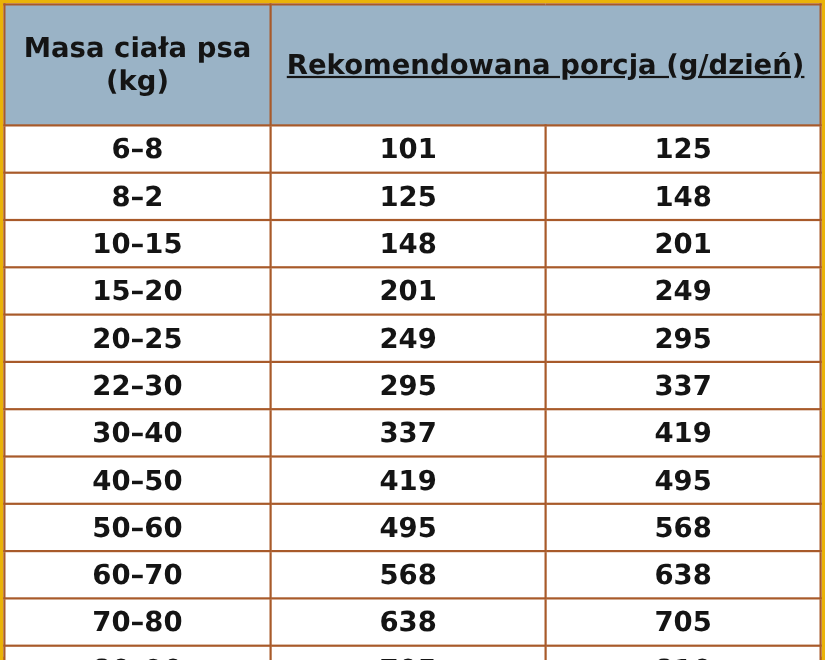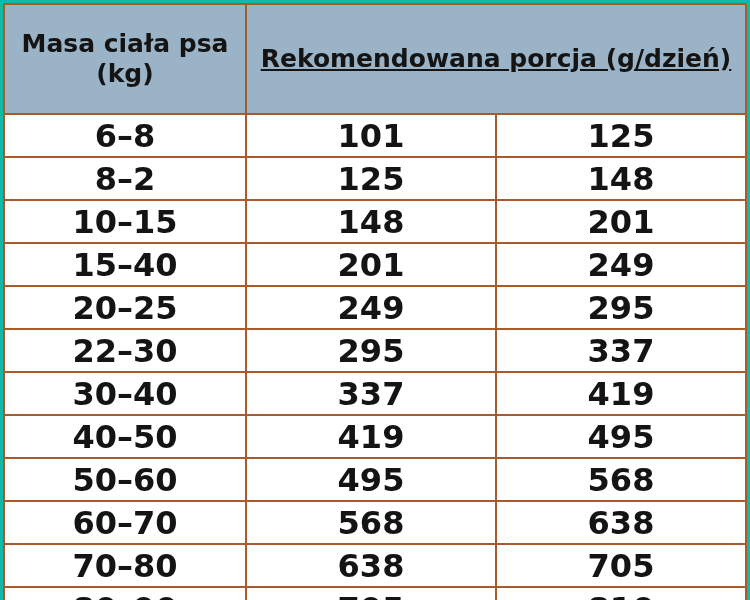--- a/index.html
+++ b/index.html
@@ -17,7 +17,7 @@
     width: 750px;
     height: 600px;
     box-sizing: border-box;
-    border: 3px solid #14b8a6;
+    border: 3px solid #eab308;
     background: #ffffff;
   }
   table.dosing-table {

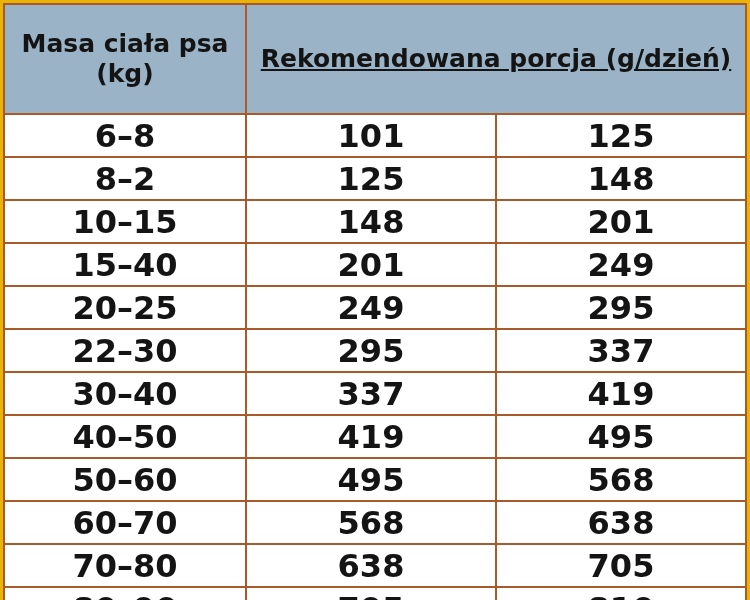--- a/index.html
+++ b/index.html
@@ -44,7 +44,7 @@
   thead th.col-weight { width: 228px; }
   thead th.col-portion { width: auto; text-decoration: underline; }
   table.dosing-table tbody td {
-    font-size: 32px;
+    font-size: 25px;
     height: 41px;
     padding: 0 4px;
     background: #ffffff;

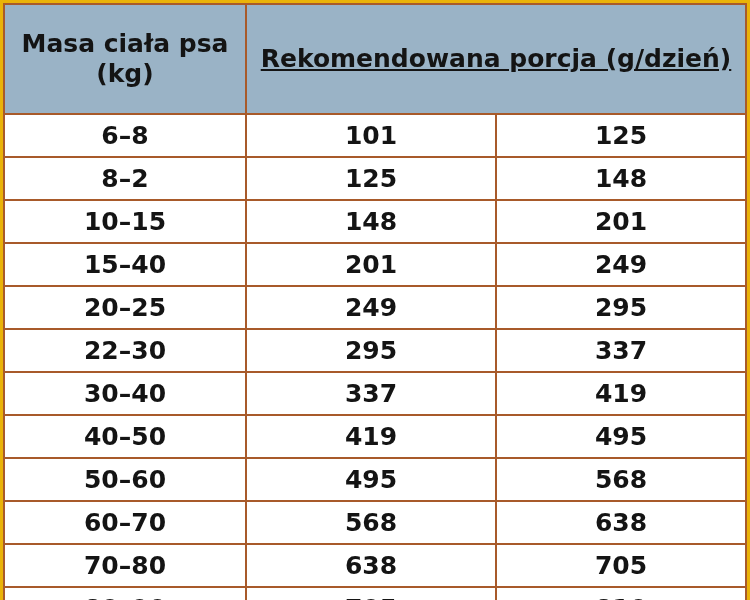--- a/index.html
+++ b/index.html
@@ -80,7 +80,7 @@
         <td class="portion-cell">201</td>
       </tr>
       <tr>
-        <td class="weight-cell">15–40</td>
+        <td class="weight-cell">15–20</td>
         <td class="portion-cell">201</td>
         <td class="portion-cell">249</td>
       </tr>

